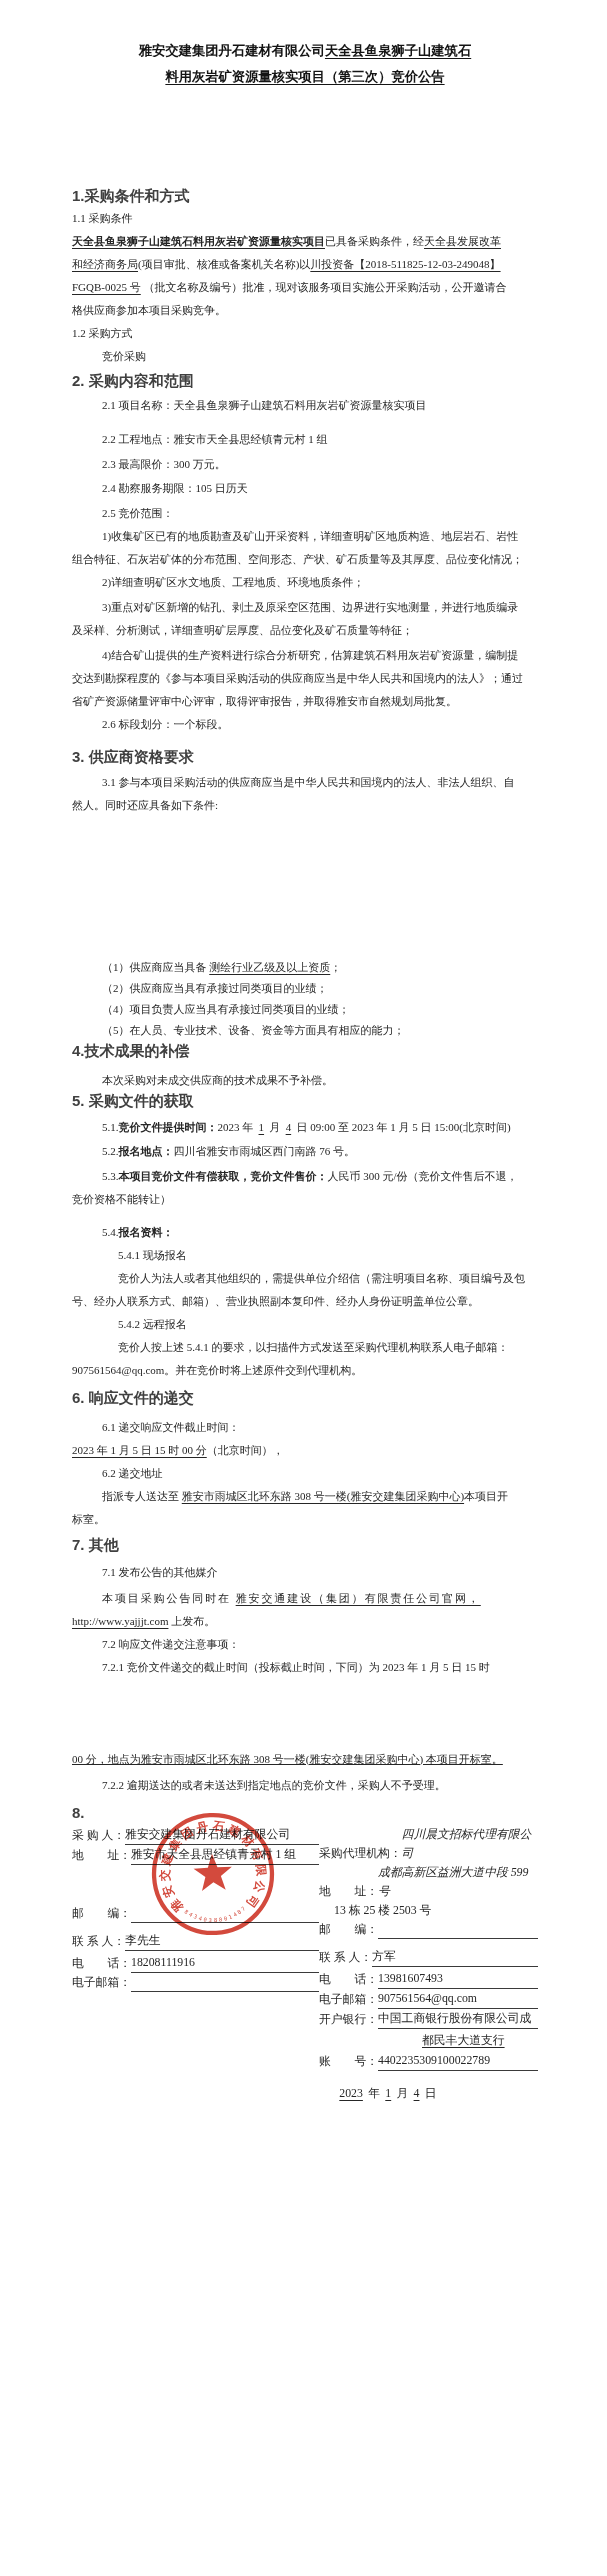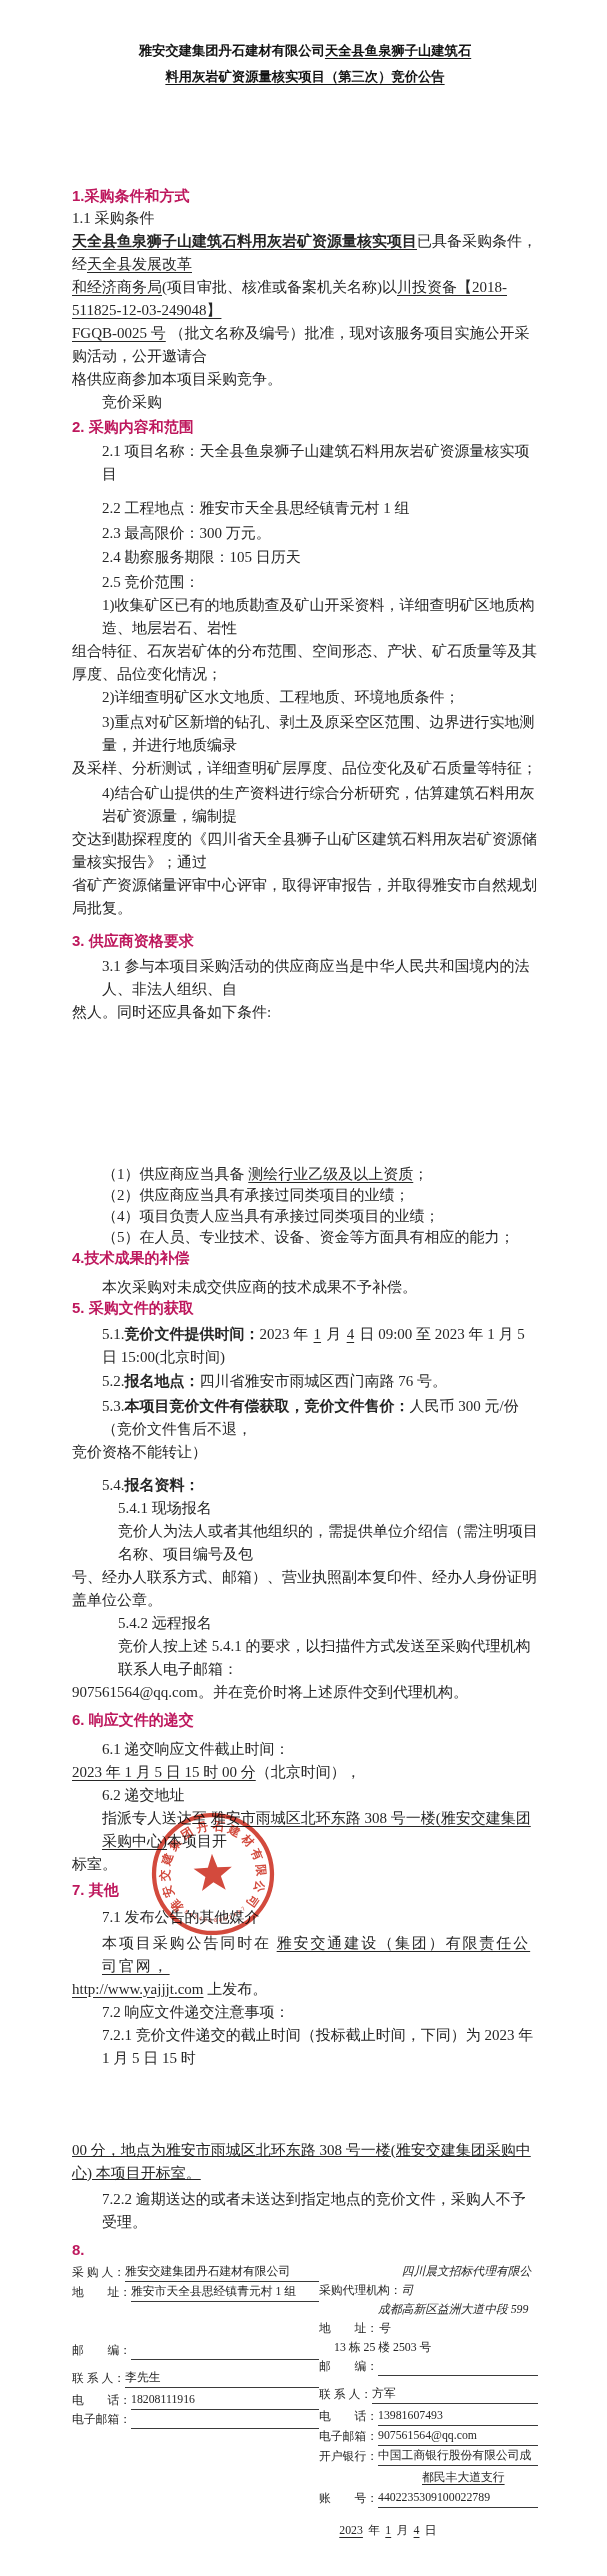--- a/index.html
+++ b/index.html
@@ -11,7 +11,7 @@
   .page { padding:0 70px 0 72px; position:relative; }
   .doc-title { text-align:center; margin-top:38px; font-family:"Liberation Sans","DejaVu Sans",sans-serif; font-weight:700; font-size:13.3px; line-height:26px; color:#141414; }
   .doc-title .u { text-decoration:underline; text-underline-offset:3px; }
-  .h { font-family:"Liberation Sans","DejaVu Sans",sans-serif; font-weight:700; font-size:15px; line-height:20.5px; color:#be185d; }
+  .h { font-family:"Liberation Sans","DejaVu Sans",sans-serif; font-weight:700; font-size:15px; line-height:20.5px; color:#404040; }
   .line { font-size:15px; line-height:23px; }
   .line.sm { line-height:21px; }
   .ind { padding-left:30px; }

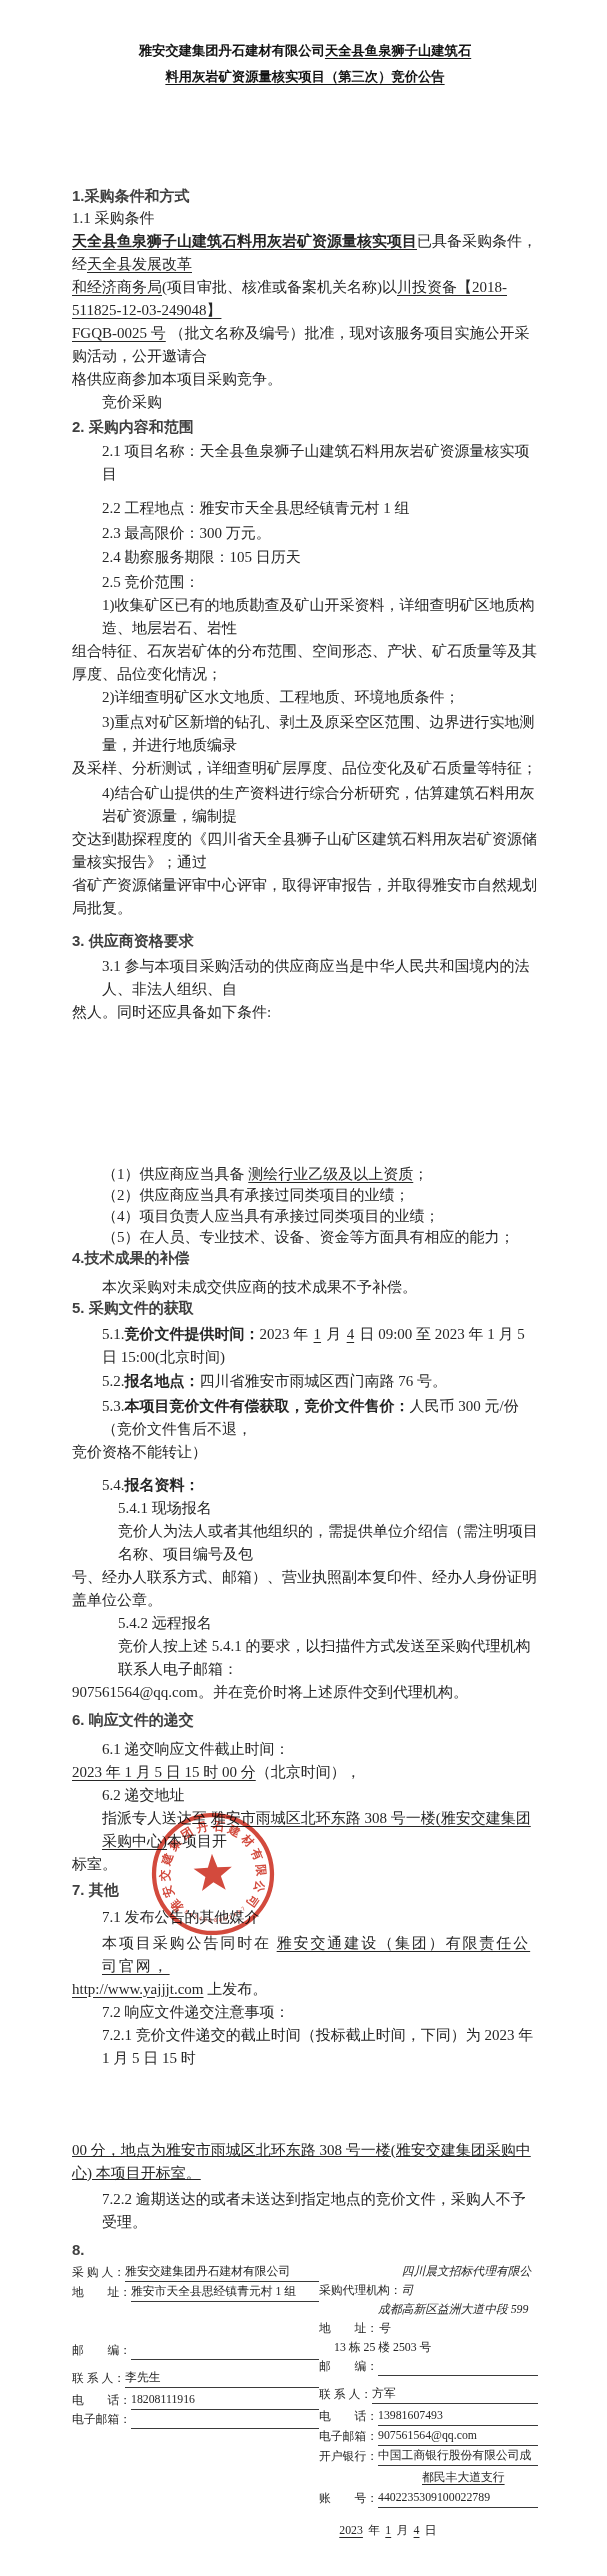--- a/index.html
+++ b/index.html
@@ -12,7 +12,7 @@
   .doc-title { text-align:center; margin-top:38px; font-family:"Liberation Sans","DejaVu Sans",sans-serif; font-weight:700; font-size:13.3px; line-height:26px; color:#141414; }
   .doc-title .u { text-decoration:underline; text-underline-offset:3px; }
   .h { font-family:"Liberation Sans","DejaVu Sans",sans-serif; font-weight:700; font-size:15px; line-height:20.5px; color:#404040; }
-  .line { font-size:15px; line-height:23px; }
+  .line { font-size:11px; line-height:23px; }
   .line.sm { line-height:21px; }
   .ind { padding-left:30px; }
   .ind2 { padding-left:46px; }

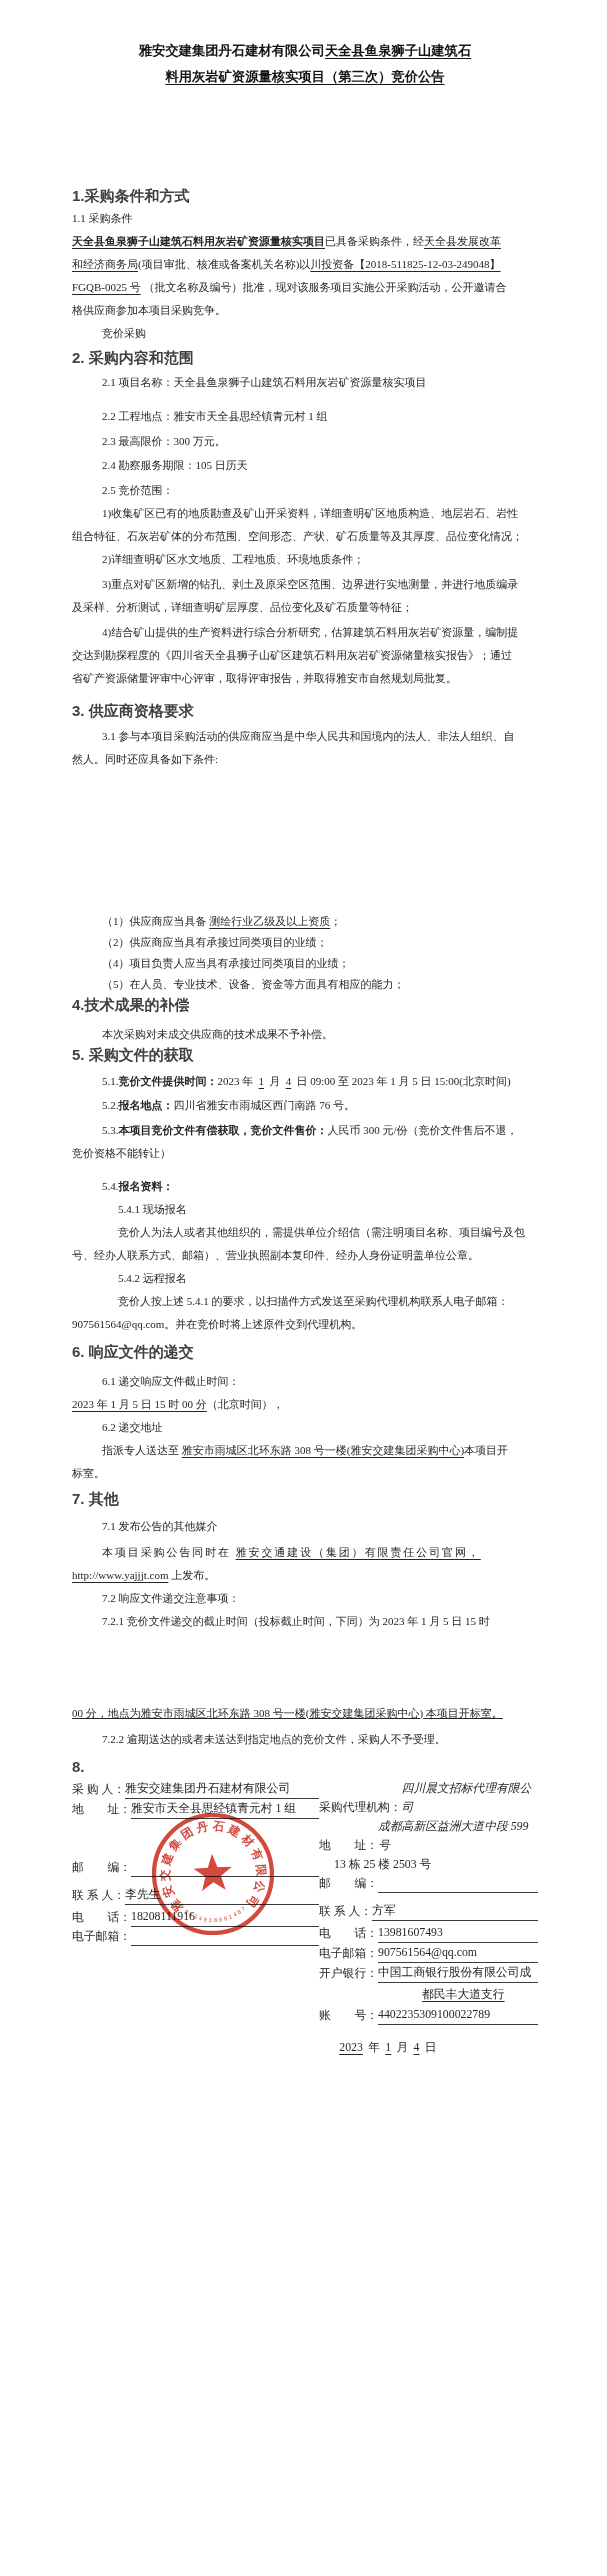--- a/index.html
+++ b/index.html
@@ -54,6 +54,7 @@
   <div class="line"><span class="u">和经济商务局</span><span>(项目审批、核准或备案机关名称)以</span><span class="u">川投资备【2018-511825-12-03-249048】</span></div>
   <div class="line"><span class="u">FGQB-0025 号</span> <span>（批文名称及编号）批准，现对该服务项目实施公开采购活动，公开邀请合</span></div>
   <div class="line">格供应商参加本项目采购竞争。</div>
+  <div class="line">1.2 采购方式</div>
   <div class="line ind">竞价采购</div>
 
   <div class="h" style="margin-top:3px;">2. 采购内容和范围</div>

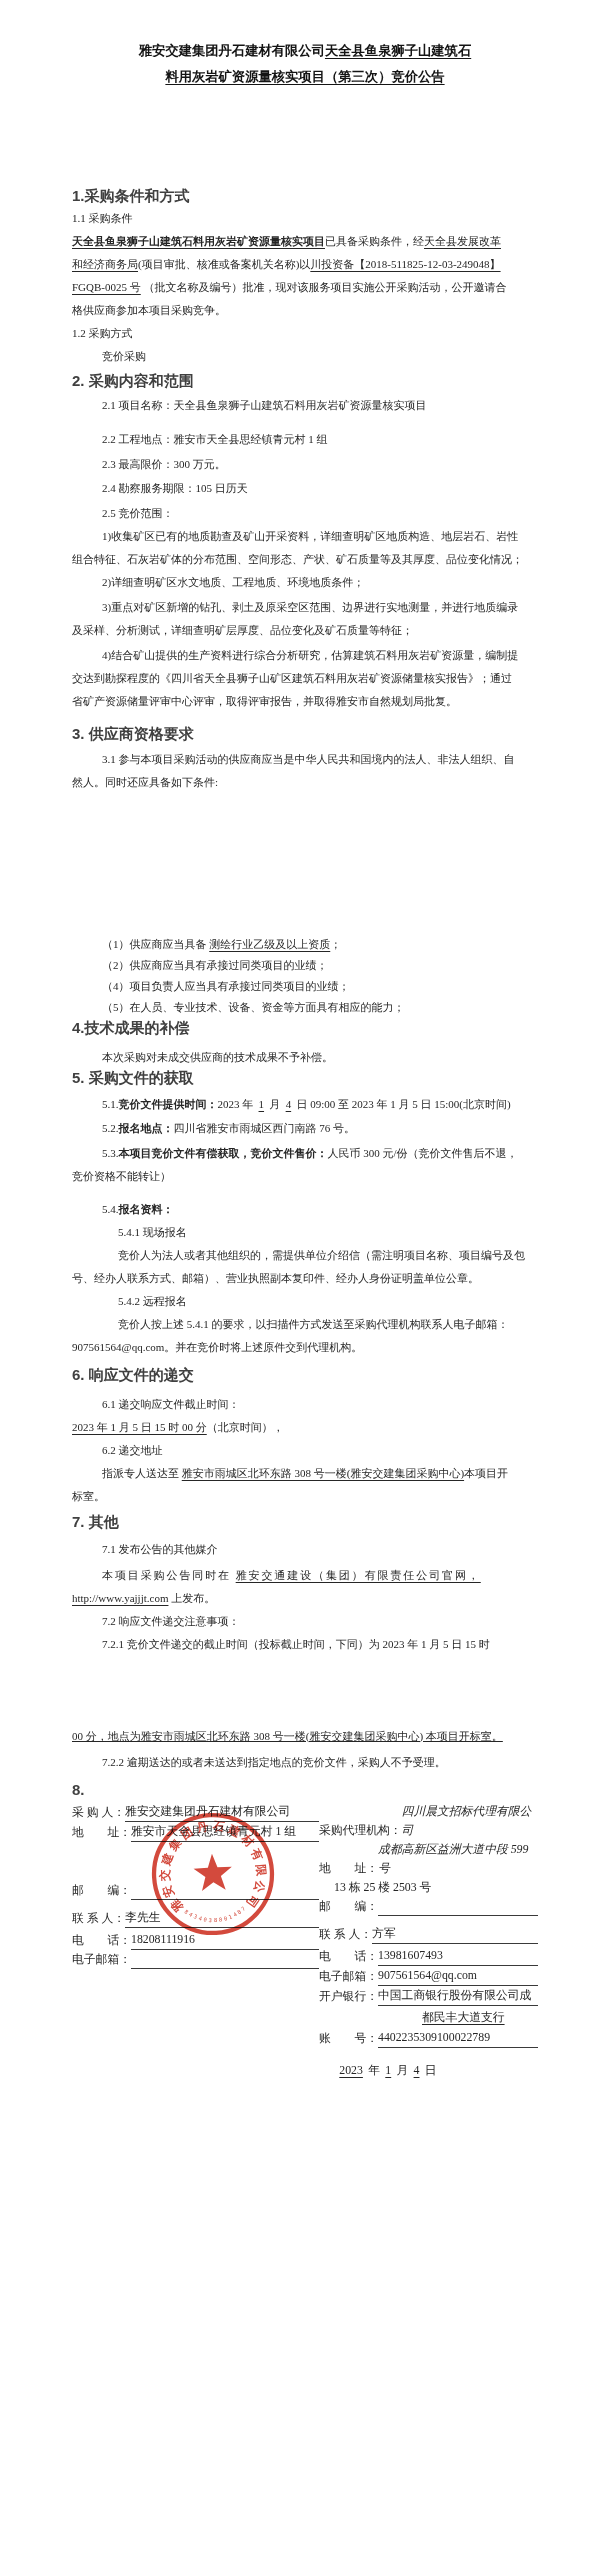--- a/index.html
+++ b/index.html
@@ -69,7 +69,7 @@
   <div class="line ind" style="margin-top:2.3px;">3)重点对矿区新增的钻孔、剥土及原采空区范围、边界进行实地测量，并进行地质编录</div>
   <div class="line">及采样、分析测试，详细查明矿层厚度、品位变化及矿石质量等特征；</div>
   <div class="line ind" style="margin-top:2.3px;">4)结合矿山提供的生产资料进行综合分析研究，估算建筑石料用灰岩矿资源量，编制提</div>
-  <div class="line">交达到勘探程度的《四川省天全县狮子山矿区建筑石料用灰岩矿资源储量核实报告》；通过</div>
+  <div class="line">交达到勘探程度的《参与本项目采购活动的供应商应当是中华人民共和国境内的法人》；通过</div>
   <div class="line">省矿产资源储量评审中心评审，取得评审报告，并取得雅安市自然规划局批复。</div>
 
   <div class="h" style="margin-top:10.6px;">3.  供应商资格要求</div>

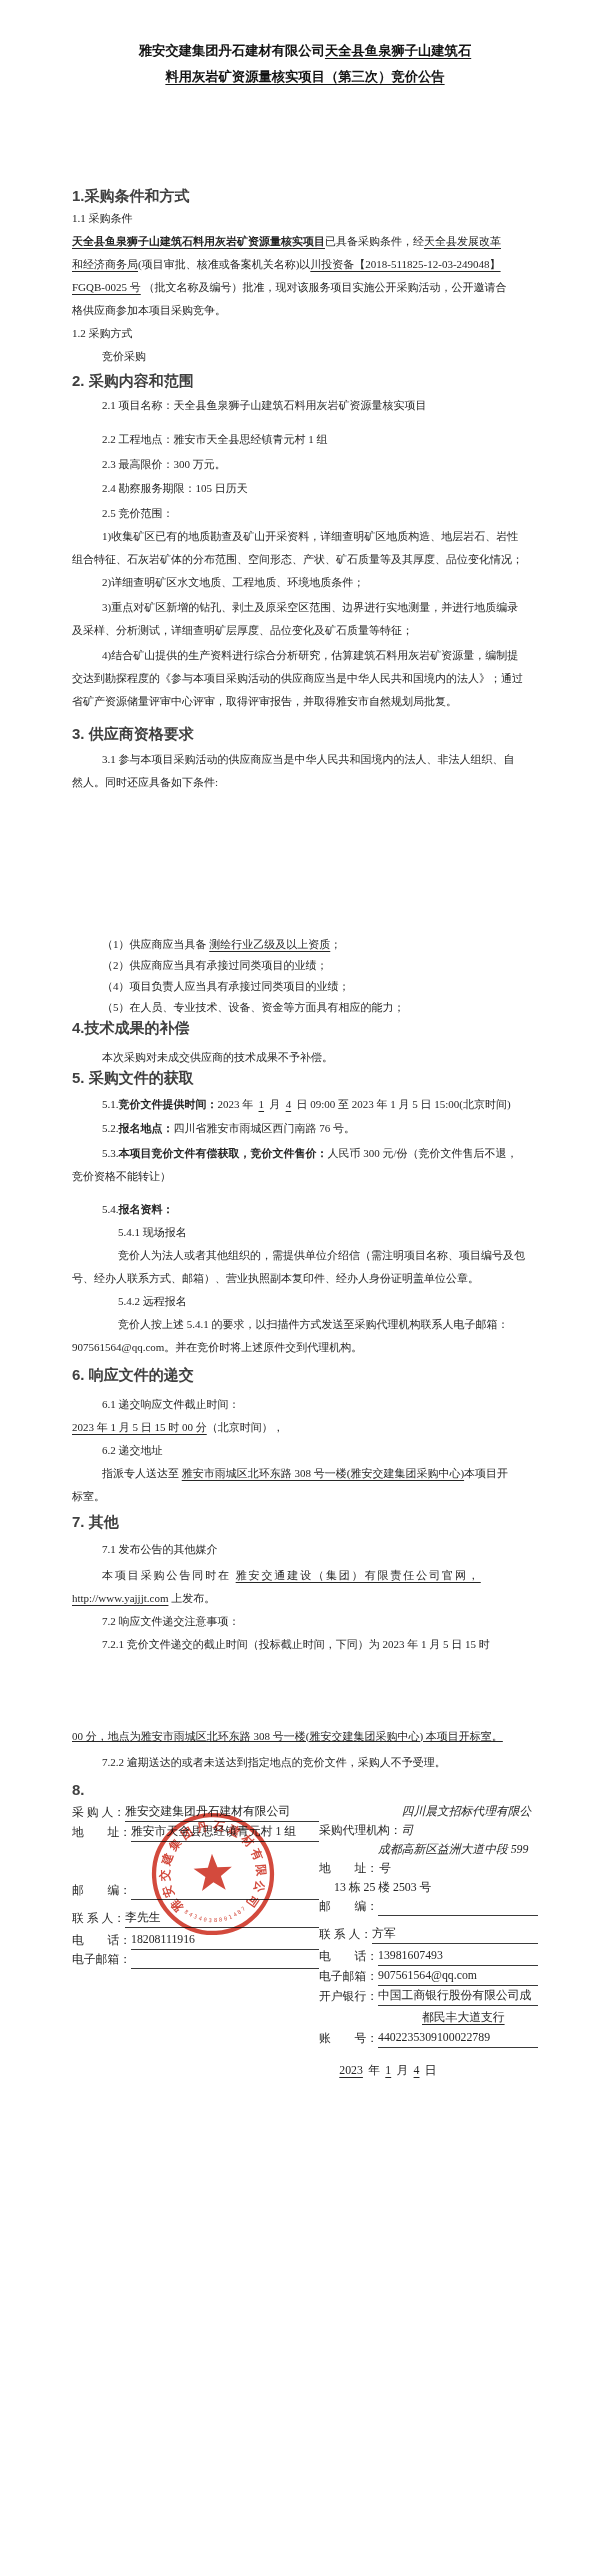--- a/index.html
+++ b/index.html
@@ -71,6 +71,7 @@
   <div class="line ind" style="margin-top:2.3px;">4)结合矿山提供的生产资料进行综合分析研究，估算建筑石料用灰岩矿资源量，编制提</div>
   <div class="line">交达到勘探程度的《参与本项目采购活动的供应商应当是中华人民共和国境内的法人》；通过</div>
   <div class="line">省矿产资源储量评审中心评审，取得评审报告，并取得雅安市自然规划局批复。</div>
+  <div class="line ind">2.6 标段划分：一个标段。</div>
 
   <div class="h" style="margin-top:10.6px;">3.  供应商资格要求</div>
   <div class="line ind" style="margin-top:3.8px;">3.1 参与本项目采购活动的供应商应当是中华人民共和国境内的法人、非法人组织、自</div>

